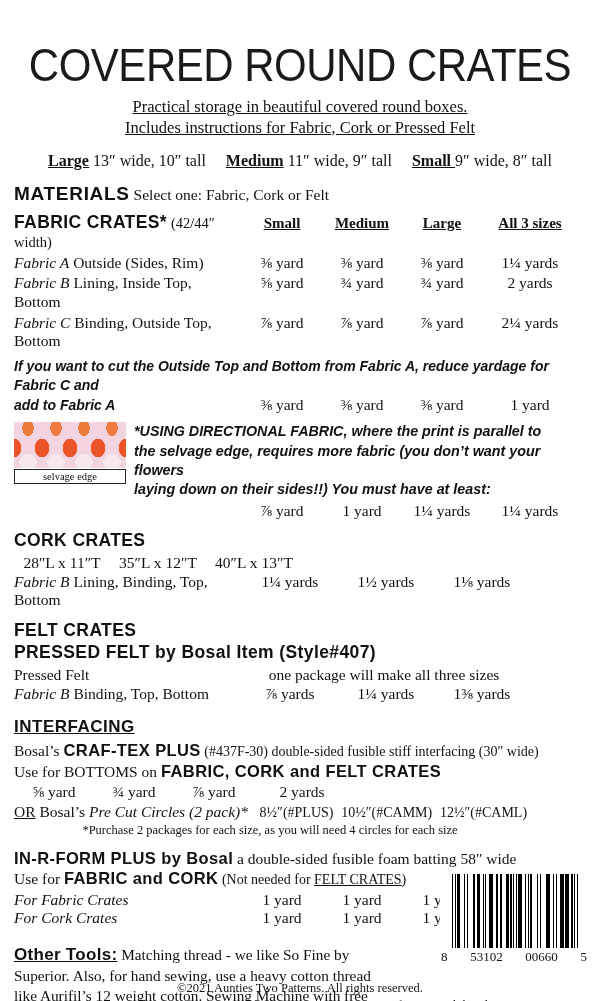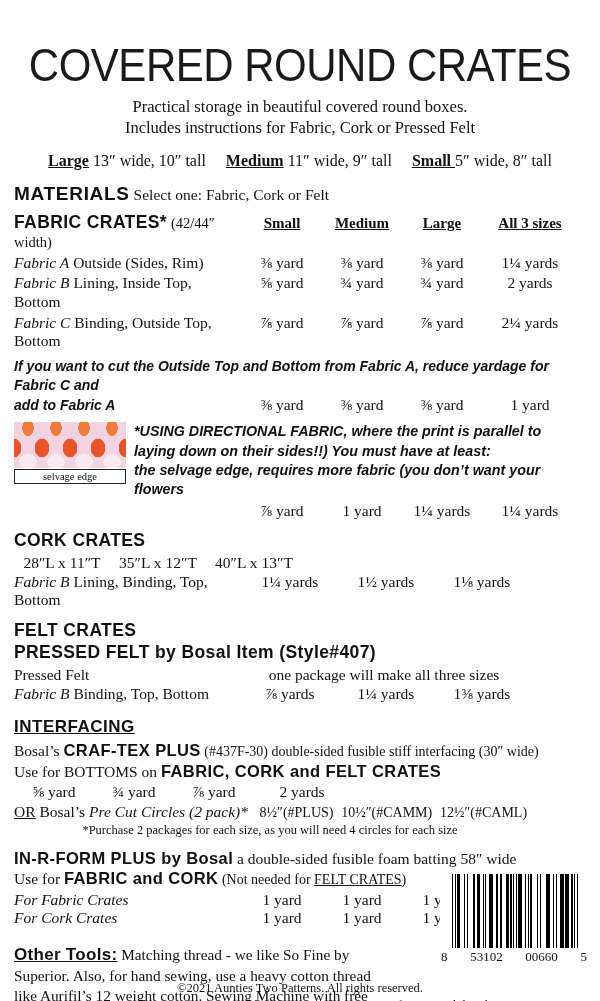--- a/index.html
+++ b/index.html
@@ -32,6 +32,7 @@
     font-size: 16.5px;
     line-height: 1.28;
     margin-top: 12px;
+    text-decoration: underline;
   }
   .sizes-line {
     text-align: center;

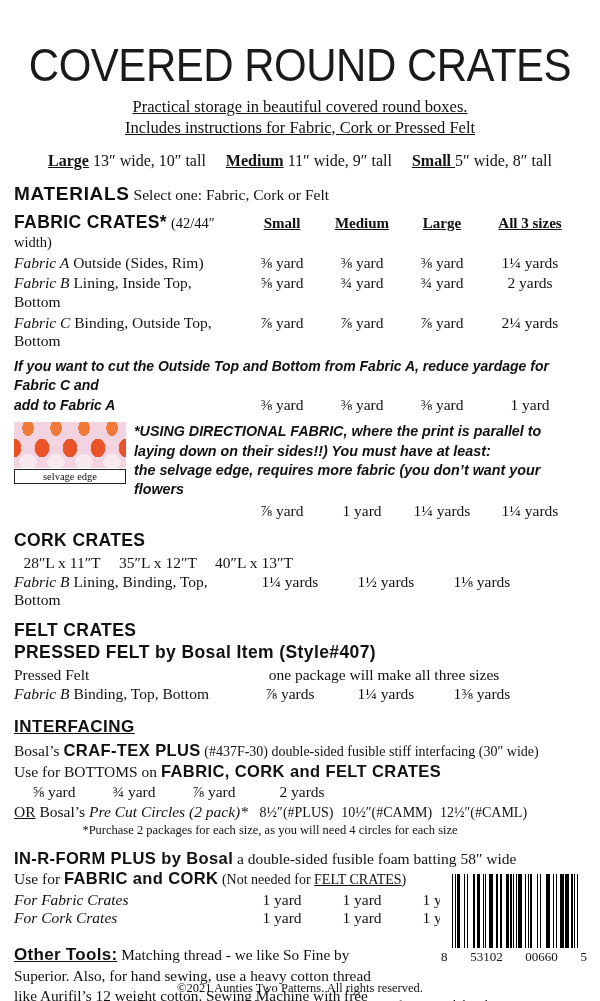--- a/index.html
+++ b/index.html
@@ -161,7 +161,7 @@
     <span>11″ wide, 9″ tall</span></span>
     &nbsp;&nbsp;&nbsp;
     <span><b>Small </b>
-    <span>5″ wide, 8″ tall</span></span>
+    <span>9″ wide, 8″ tall</span></span>
   </div>
 
   <div class="materials-head">

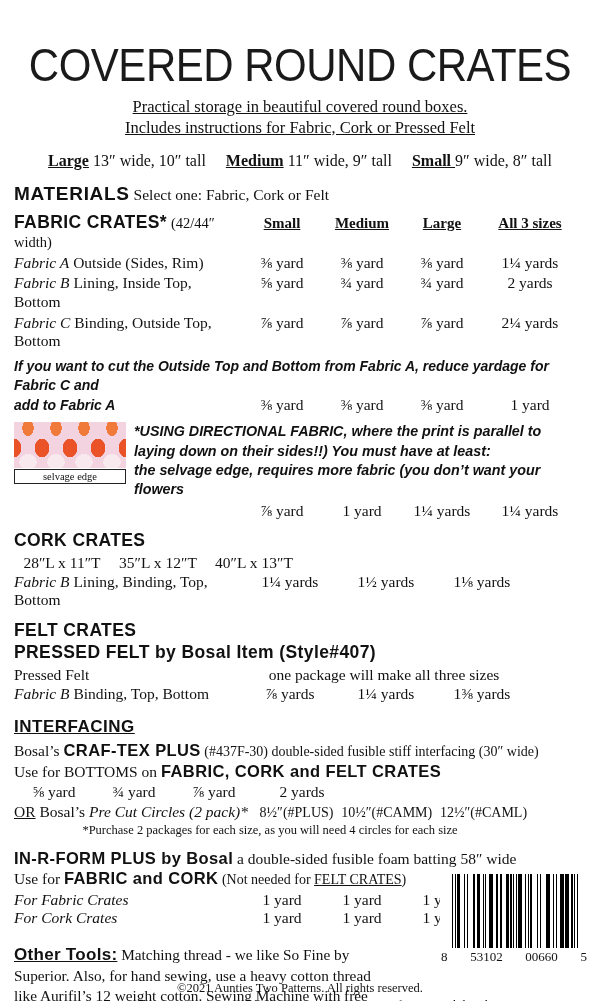--- a/index.html
+++ b/index.html
@@ -220,8 +220,8 @@
     </div>
     <div class="dir-text">
       <div class="l">*USING DIRECTIONAL FABRIC, where the print is parallel to</div>
+      <div class="l">the selvage edge, requires more fabric (you don’t want your flowers</div>
       <div class="l">laying down on their sides!!) You must have at least:</div>
-      <div class="l">the selvage edge, requires more fabric (you don’t want your flowers</div>
     </div>
   </div>
   <div class="row" style="margin-top:2px;">

